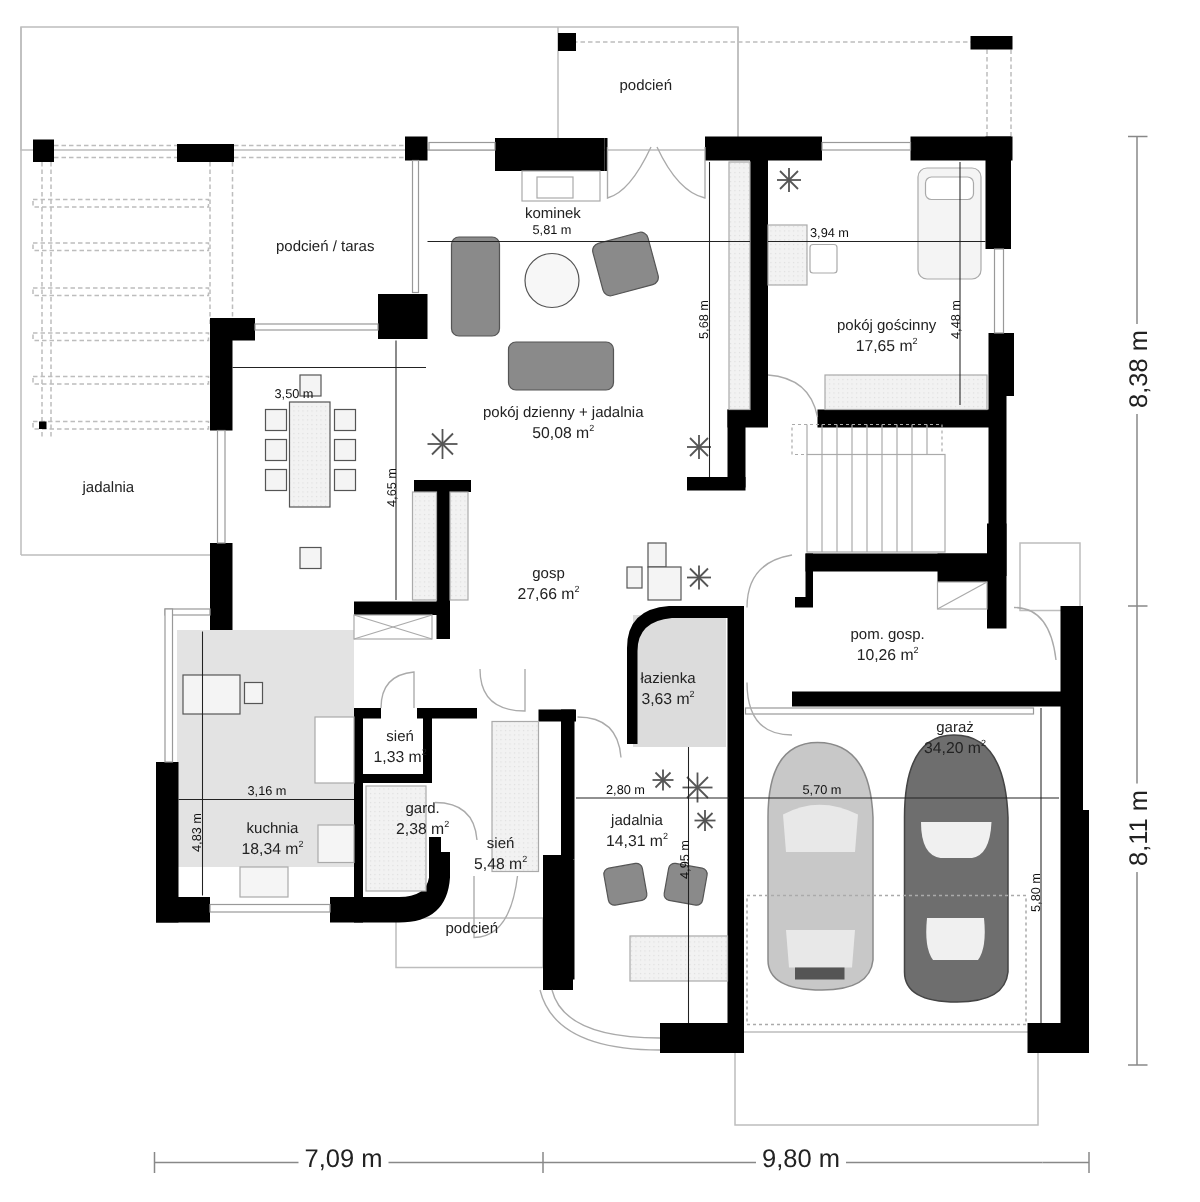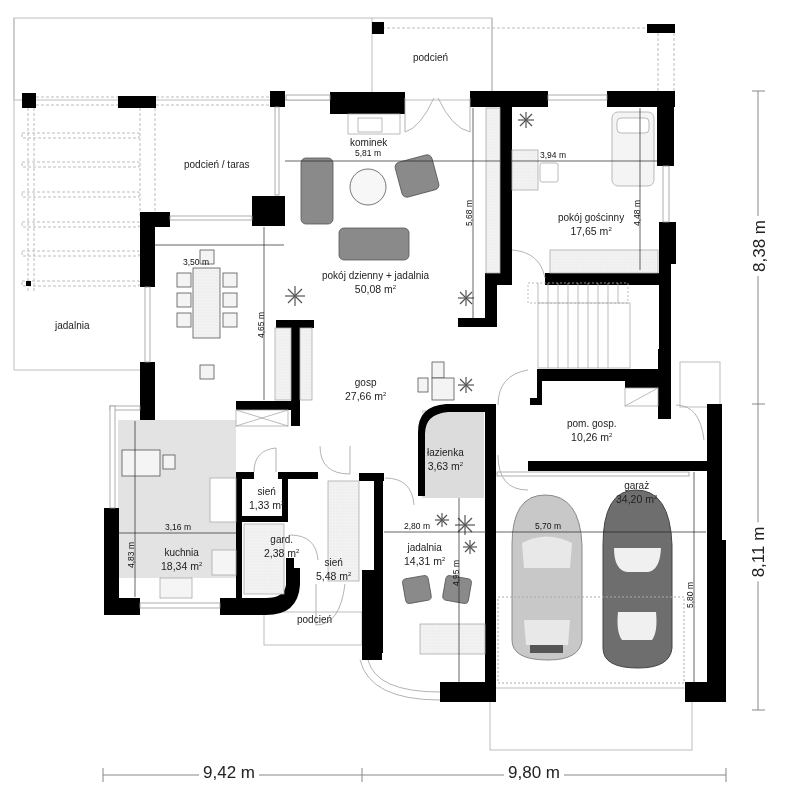--- a/index.html
+++ b/index.html
@@ -376,7 +376,7 @@
 <div class="dim" style="left:535px;top:521px;">5,70 m</div>
 <div class="dim v" style="left:677px;top:590px;">5,80 m</div>
 
-<div class="big" style="left:199px;top:763px;">9,42 m</div>
+<div class="big" style="left:199px;top:763px;">7,09 m</div>
 <div class="big" style="left:504px;top:763px;">9,80 m</div>
 <div class="big v" style="left:730px;top:236px;">8,38 m</div>
 <div class="big v" style="left:730px;top:542px;">8,11 m</div>

